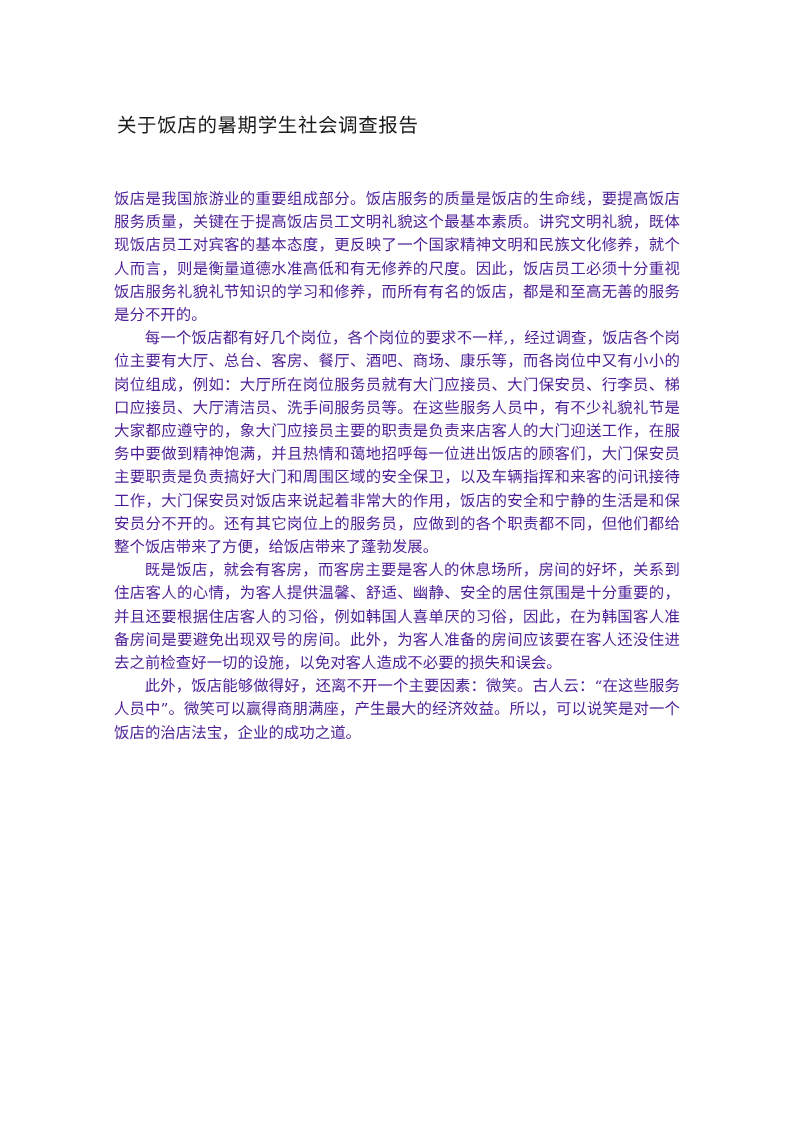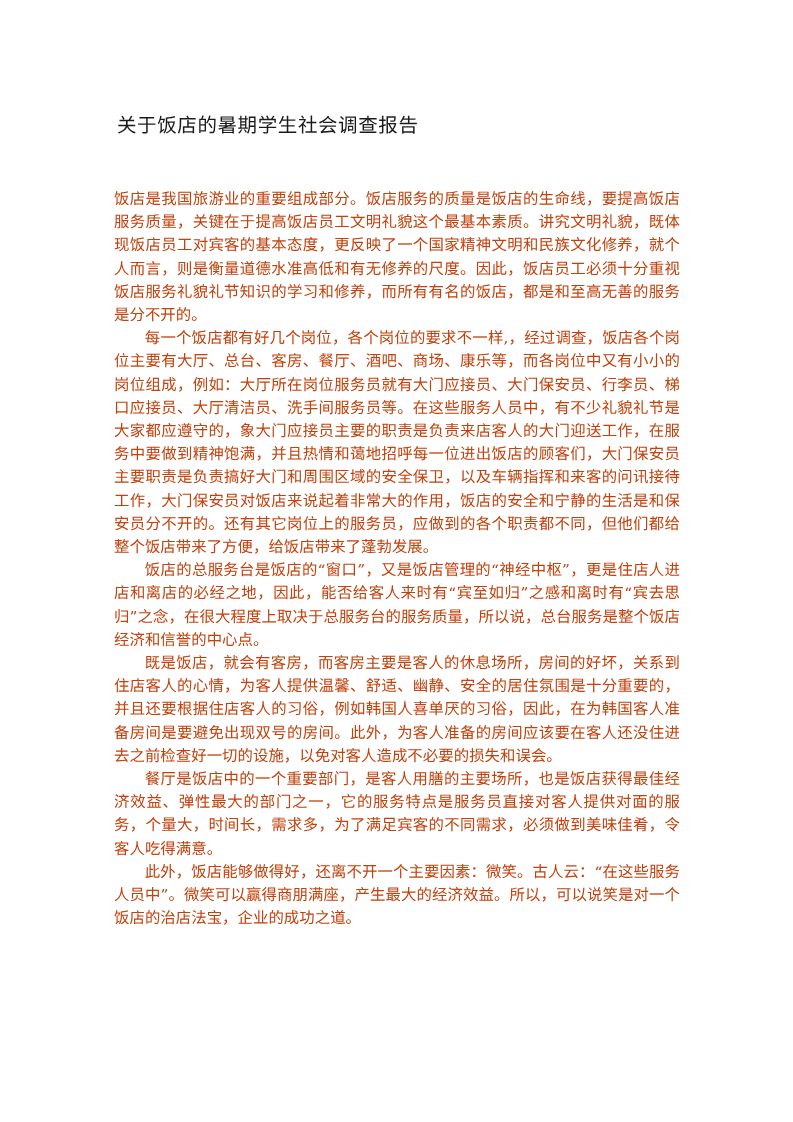--- a/index.html
+++ b/index.html
@@ -58,7 +58,7 @@
     text-align: justify;
     text-justify: inter-ideograph;
     text-indent: 2em;
-    color: #c2410c;
+    color: #4c1d95;
     letter-spacing: 0.05px;
     word-break: break-all;
     hyphens: none;

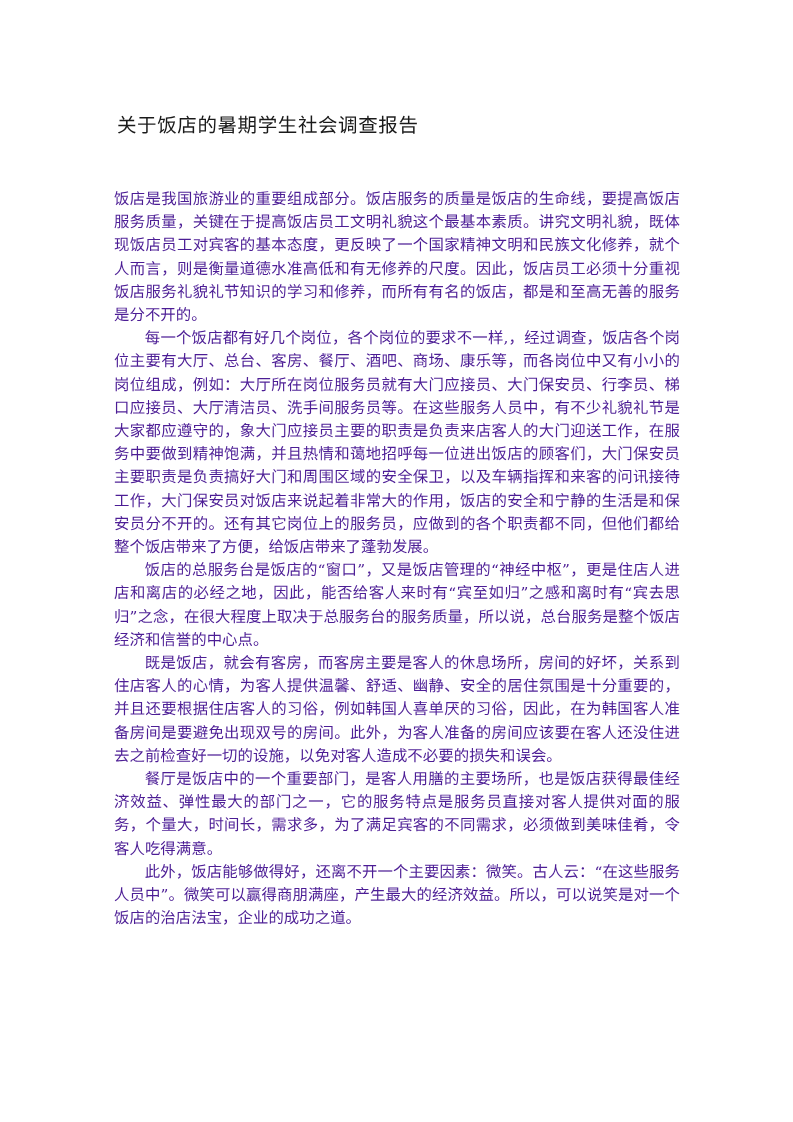--- a/index.html
+++ b/index.html
@@ -84,7 +84,6 @@
 
     <p class="para">每一个饭店都有好几个岗位，各个岗位的要求不一样,，经过调查，饭店各个岗位主要有大厅、总台、客房、餐厅、酒吧、商场、康乐等，而各岗位中又有小小的岗位组成，例如：大厅所在岗位服务员就有大门应接员、大门保安员、行李员、梯口应接员、大厅清洁员、洗手间服务员等。在这些服务人员中，有不少礼貌礼节是大家都应遵守的，象大门应接员主要的职责是负责来店客人的大门迎送工作，在服务中要做到精神饱满，并且热情和蔼地招呼每一位进出饭店的顾客们，大门保安员主要职责是负责搞好大门和周围区域的安全保卫，以及车辆指挥和来客的问讯接待工作，大门保安员对饭店来说起着非常大的作用，饭店的安全和宁静的生活是和保安员分不开的。还有其它岗位上的服务员，应做到的各个职责都不同，但他们都给整个饭店带来了方便，给饭店带来了蓬勃发展。</p>
 
-    <p class="para">饭店的总服务台是饭店的“窗口”，又是饭店管理的“神经中枢”，更是住店人进店和离店的必经之地，因此，能否给客人来时有“宾至如归”之感和离时有“宾去思归”之念，在很大程度上取决于总服务台的服务质量，所以说，总台服务是整个饭店经济和信誉的中心点。</p>
 
 
     <p class="para gap-before">既是饭店，就会有客房，而客房主要是客人的休息场所，房间的好坏，关系到住店客人的心情，为客人提供温馨、舒适、幽静、安全的居住氛围是十分重要的，并且还要根据住店客人的习俗，例如韩国人喜单厌的习俗，因此，在为韩国客人准备房间是要避免出现双号的房间。此外，为客人准备的房间应该要在客人还没住进去之前检查好一切的设施，以免对客人造成不必要的损失和误会。</p>

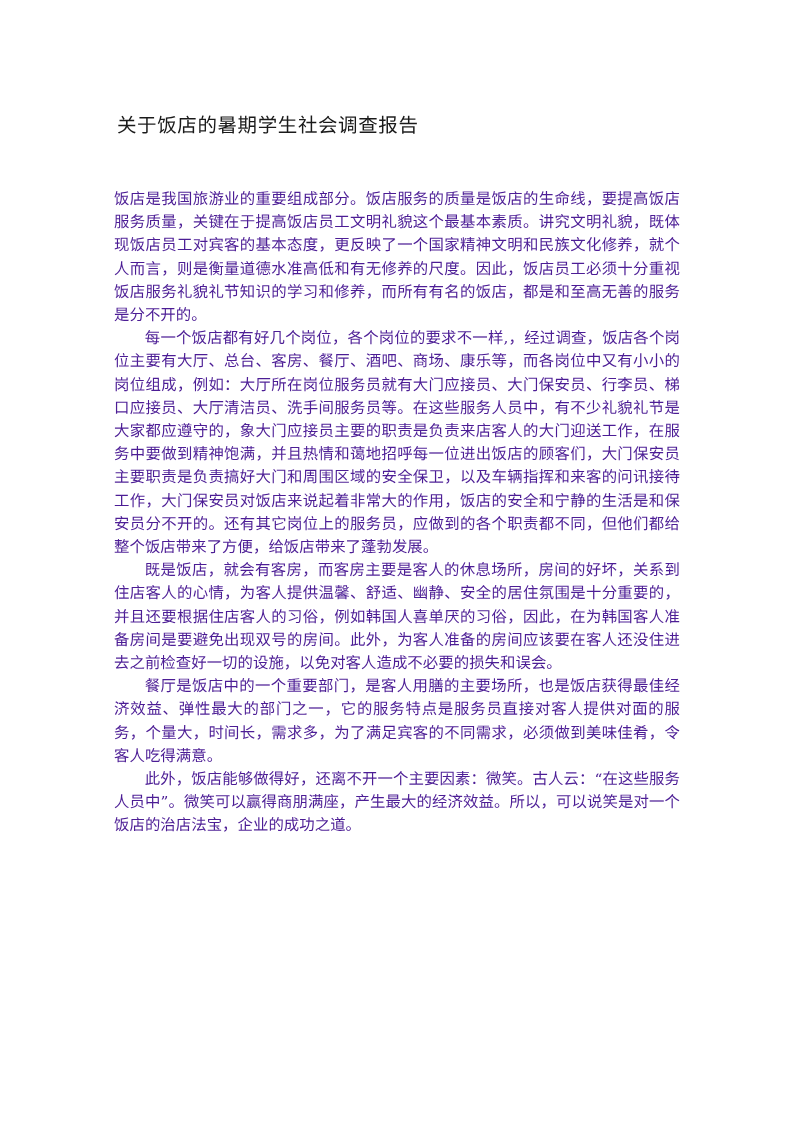--- a/index.html
+++ b/index.html
@@ -88,7 +88,6 @@
 
     <p class="para gap-before">既是饭店，就会有客房，而客房主要是客人的休息场所，房间的好坏，关系到住店客人的心情，为客人提供温馨、舒适、幽静、安全的居住氛围是十分重要的，并且还要根据住店客人的习俗，例如韩国人喜单厌的习俗，因此，在为韩国客人准备房间是要避免出现双号的房间。此外，为客人准备的房间应该要在客人还没住进去之前检查好一切的设施，以免对客人造成不必要的损失和误会。</p>
 
-    <p class="para">餐厅是饭店中的一个重要部门，是客人用膳的主要场所，也是饭店获得最佳经济效益、弹性最大的部门之一，它的服务特点是服务员直接对客人提供对面的服务，个量大，时间长，需求多，为了满足宾客的不同需求，必须做到美味佳肴，令客人吃得满意。</p>
 
     <p class="para">此外，饭店能够做得好，还离不开一个主要因素：微笑。古人云：“在这些服务人员中”。微笑可以赢得商朋满座，产生最大的经济效益。所以，可以说笑是对一个饭店的治店法宝，企业的成功之道。</p>
 

